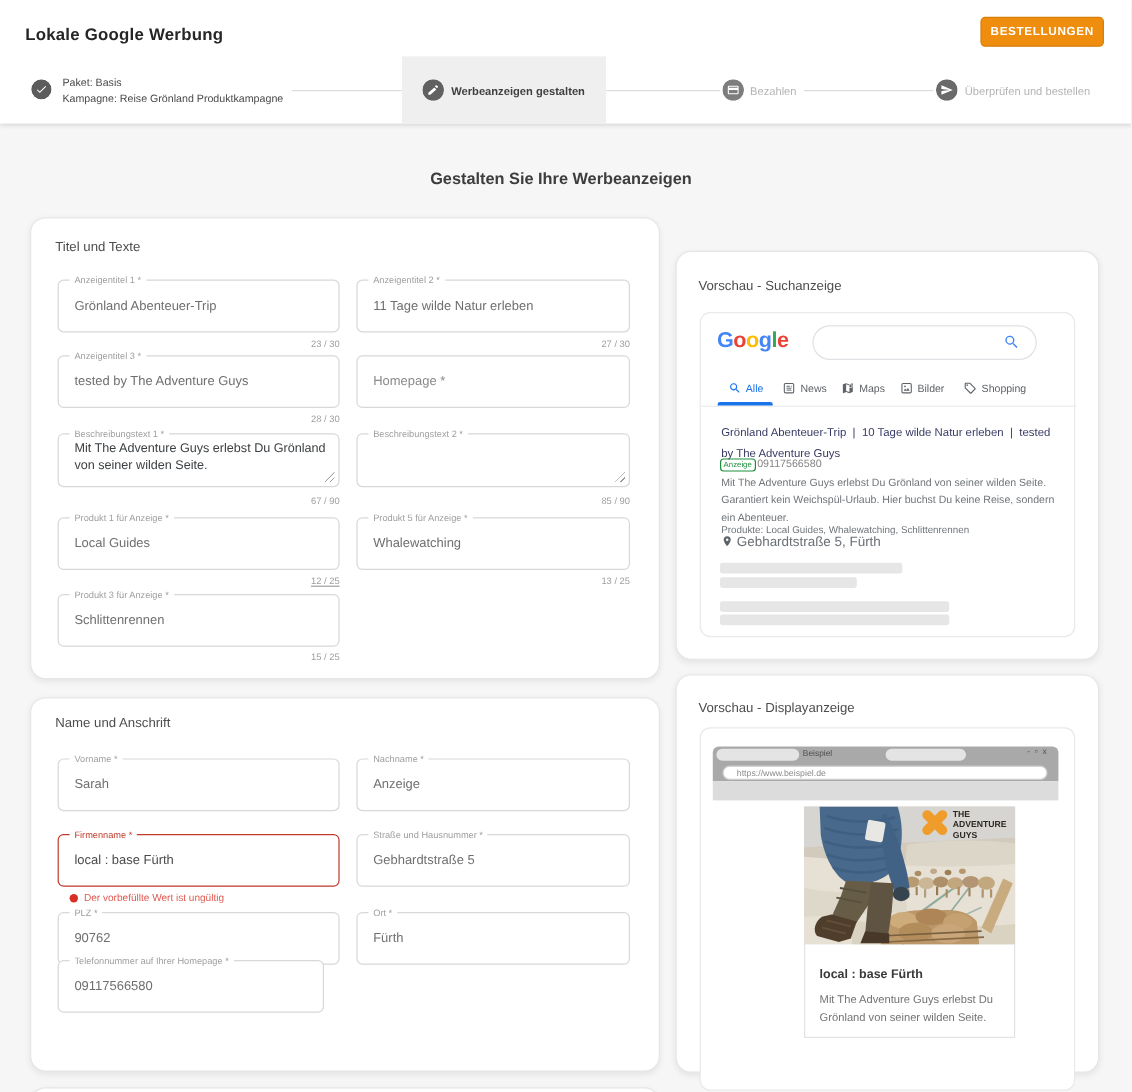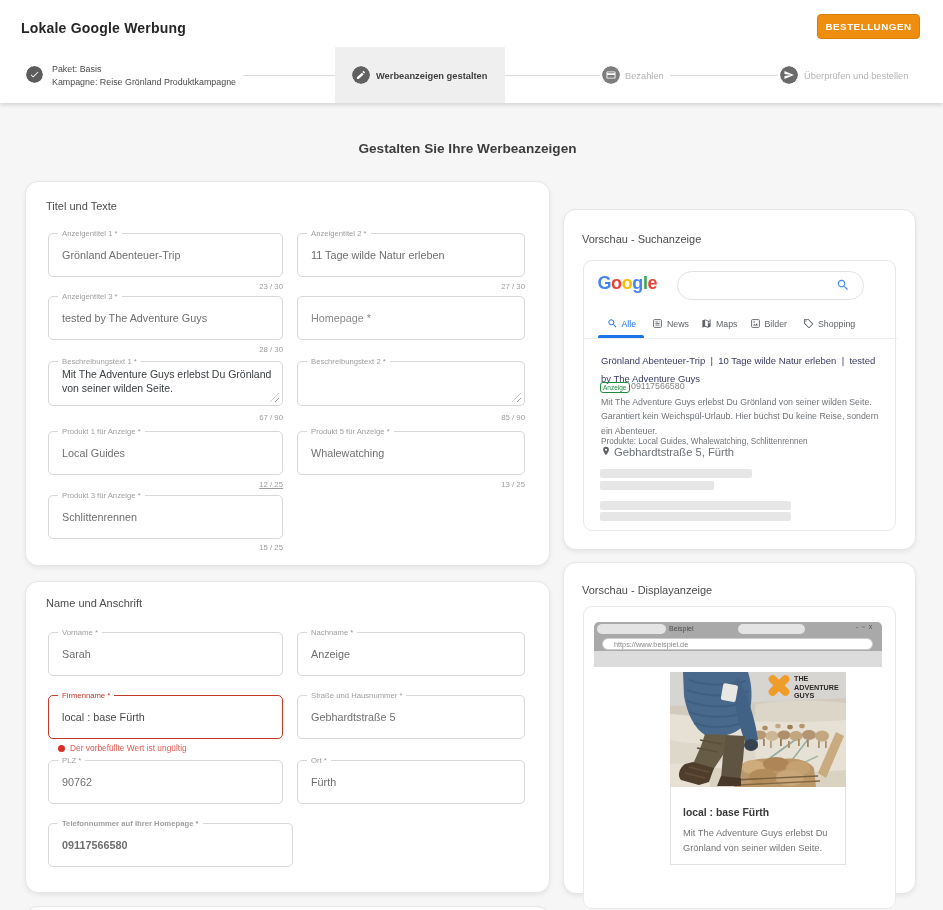--- a/index.html
+++ b/index.html
@@ -164,7 +164,7 @@
     <span class="lab">Ort *</span>
     <span class="val">Fürth</span>
   </div>
-  <div class="fld" style="left:48px; top:823px; width:245px; height:44px;font-weight:bold;">
+  <div class="fld" style="left:48px; top:800px; width:222px; height:44px;">
     <span class="lab">Telefonnummer auf Ihrer Homepage *</span>
     <span class="val">09117566580</span>
   </div>

